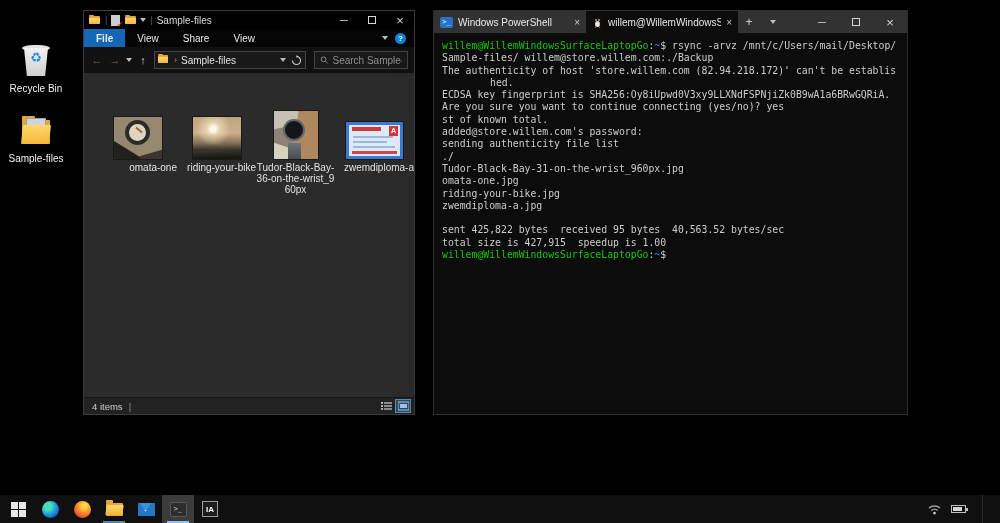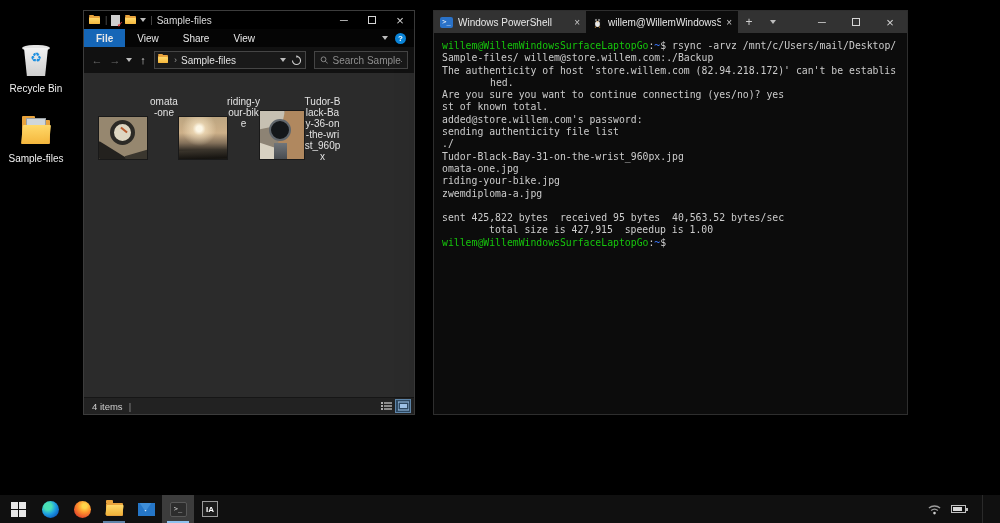--- a/index.html
+++ b/index.html
@@ -375,6 +375,7 @@
         <div class="t-line"><span style="color: rgb(204, 204, 204);">Sample-files/ willem@store.willem.com:./Backup</span></div>
         <div class="t-line"><span style="color: rgb(204, 204, 204); text-align: center;">The authenticity of host 'store.willem.com (82.94.218.172)' can't be establis</span></div>
         <div class="t-line"><span style="color: rgb(204, 204, 204); margin-left: 48px;">hed.</span></div>
+        <div class="t-line"><span style="color: rgb(204, 204, 204);">ECDSA key fingerprint is SHA256:Oy8iUpwd0V3xy9LLXNdFSPNjiZk0B9wA1a6BRwGQRiA.</span></div>
         <div class="t-line"><span style="color: rgb(204, 204, 204);">Are you sure you want to continue connecting (yes/no)? yes</span></div>
         <div class="t-line"><span style="color: rgb(204, 204, 204);">st of known total.</span></div>
         <div class="t-line"><span style="color: rgb(204, 204, 204);">added@store.willem.com's password:</span></div>

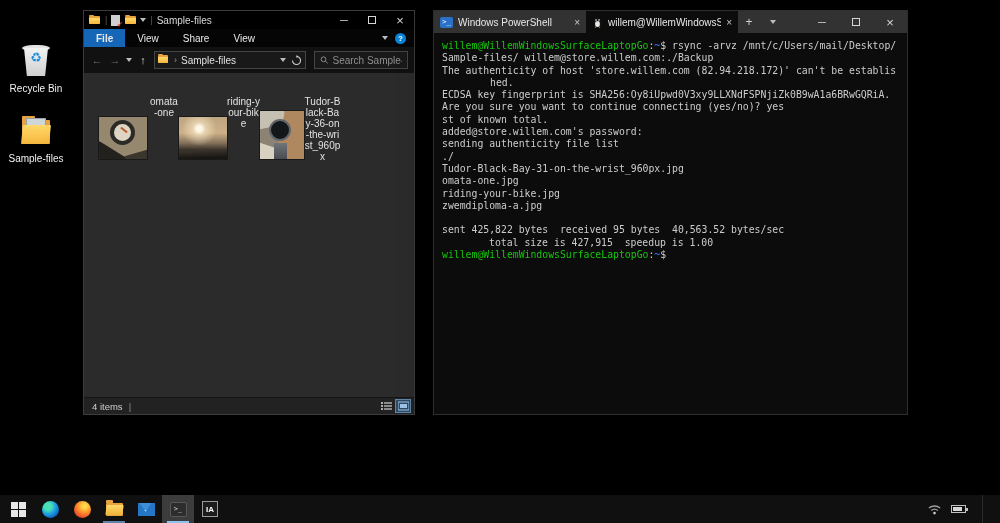--- a/index.html
+++ b/index.html
@@ -78,7 +78,7 @@
 
   .ex-content { position:absolute; top:62px; bottom:17px; left:0; right:0; background:#2b2b2b;
                 padding:20px 0 0 14px; display:flex; align-items:flex-start; }
-  .file-cell { width:81px; display:flex; align-items:flex-start; }
+  .file-cell { width:81px; display:flex; flex-direction:column; align-items:flex-end; }
   .thumb-slot { height:66px; width:100%; display:flex; align-items:flex-end; justify-content:center; }
   .file-label { margin-top:3px; color:#e2e2e2; font-size:10px; line-height:11px; text-align:center;
                 max-width:80px; word-break:break-all; }

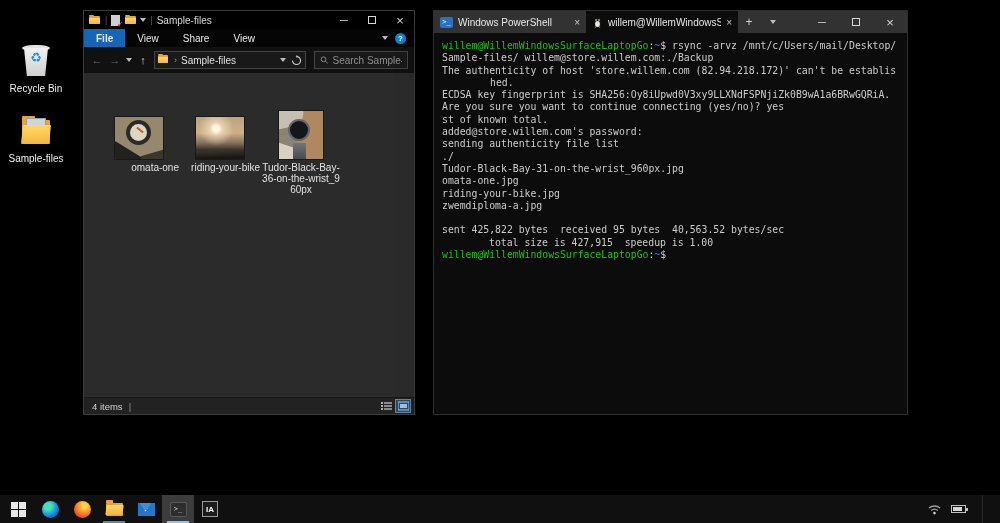--- a/index.html
+++ b/index.html
@@ -312,6 +312,19 @@
         </div>
         <div class="file-label">Tudor-Black-Bay-36-on-the-wrist_960px</div>
       </div>
+      <div class="file-cell">
+        <div class="thumb-slot">
+          <div class="thumb thumb-diploma">
+            <div class="dtitle"></div>
+              <div class="abadge">A</div>
+            <div class="dline" style="top:11px;width:40px;"></div>
+            <div class="dline" style="top:16px;width:34px;"></div>
+            <div class="dline" style="top:21px;width:42px;"></div>
+            <div class="dfoot"></div>
+          </div>
+        </div>
+        <div class="file-label">zwemdiploma-a</div>
+      </div>
     </div>
 
     <div class="ex-status">

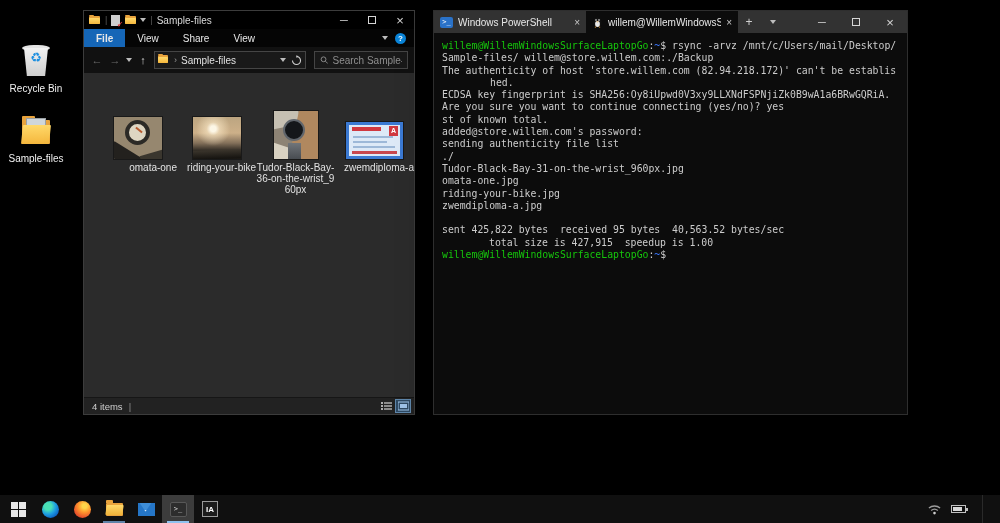--- a/index.html
+++ b/index.html
@@ -400,7 +400,7 @@
         <div class="t-line"><span style="color: rgb(204, 204, 204);">zwemdiploma-a.jpg</span></div>
         <div class="t-line"><span style="color: rgb(204, 204, 204);"></span></div>
         <div class="t-line"><span style="color: rgb(204, 204, 204);">sent 425,822 bytes  received 95 bytes  40,563.52 bytes/sec</span></div>
-        <div class="t-line"><span style="color: rgb(204, 204, 204); margin-left: 47px;">total size is 427,915  speedup is 1.00</span></div>
+        <div class="t-line"><span style="color: rgb(204, 204, 204);">total size is 427,915  speedup is 1.00</span></div>
         <div class="t-line"><span style="color: rgb(22, 198, 12);">willem@WillemWindowsSurfaceLaptopGo</span><span style="color: rgb(204, 204, 204);">:</span><span style="color: rgb(59, 120, 255);">~</span><span style="color: rgb(204, 204, 204);">$</span></div>
       </div>
   </div>

